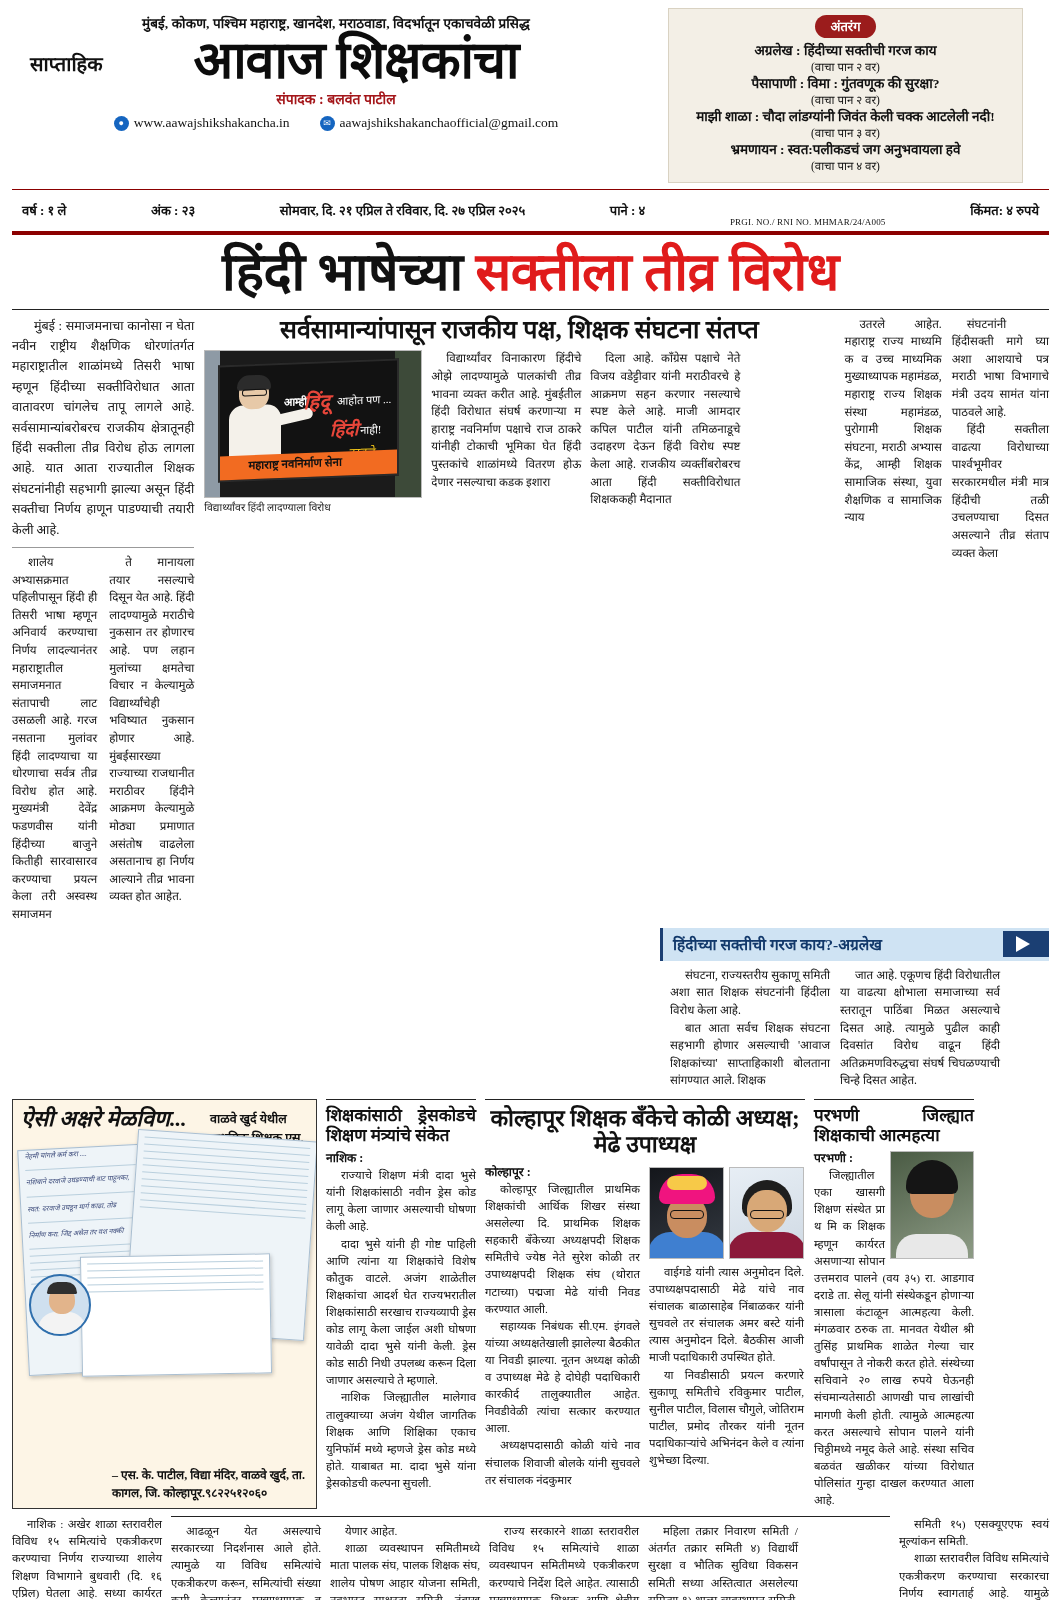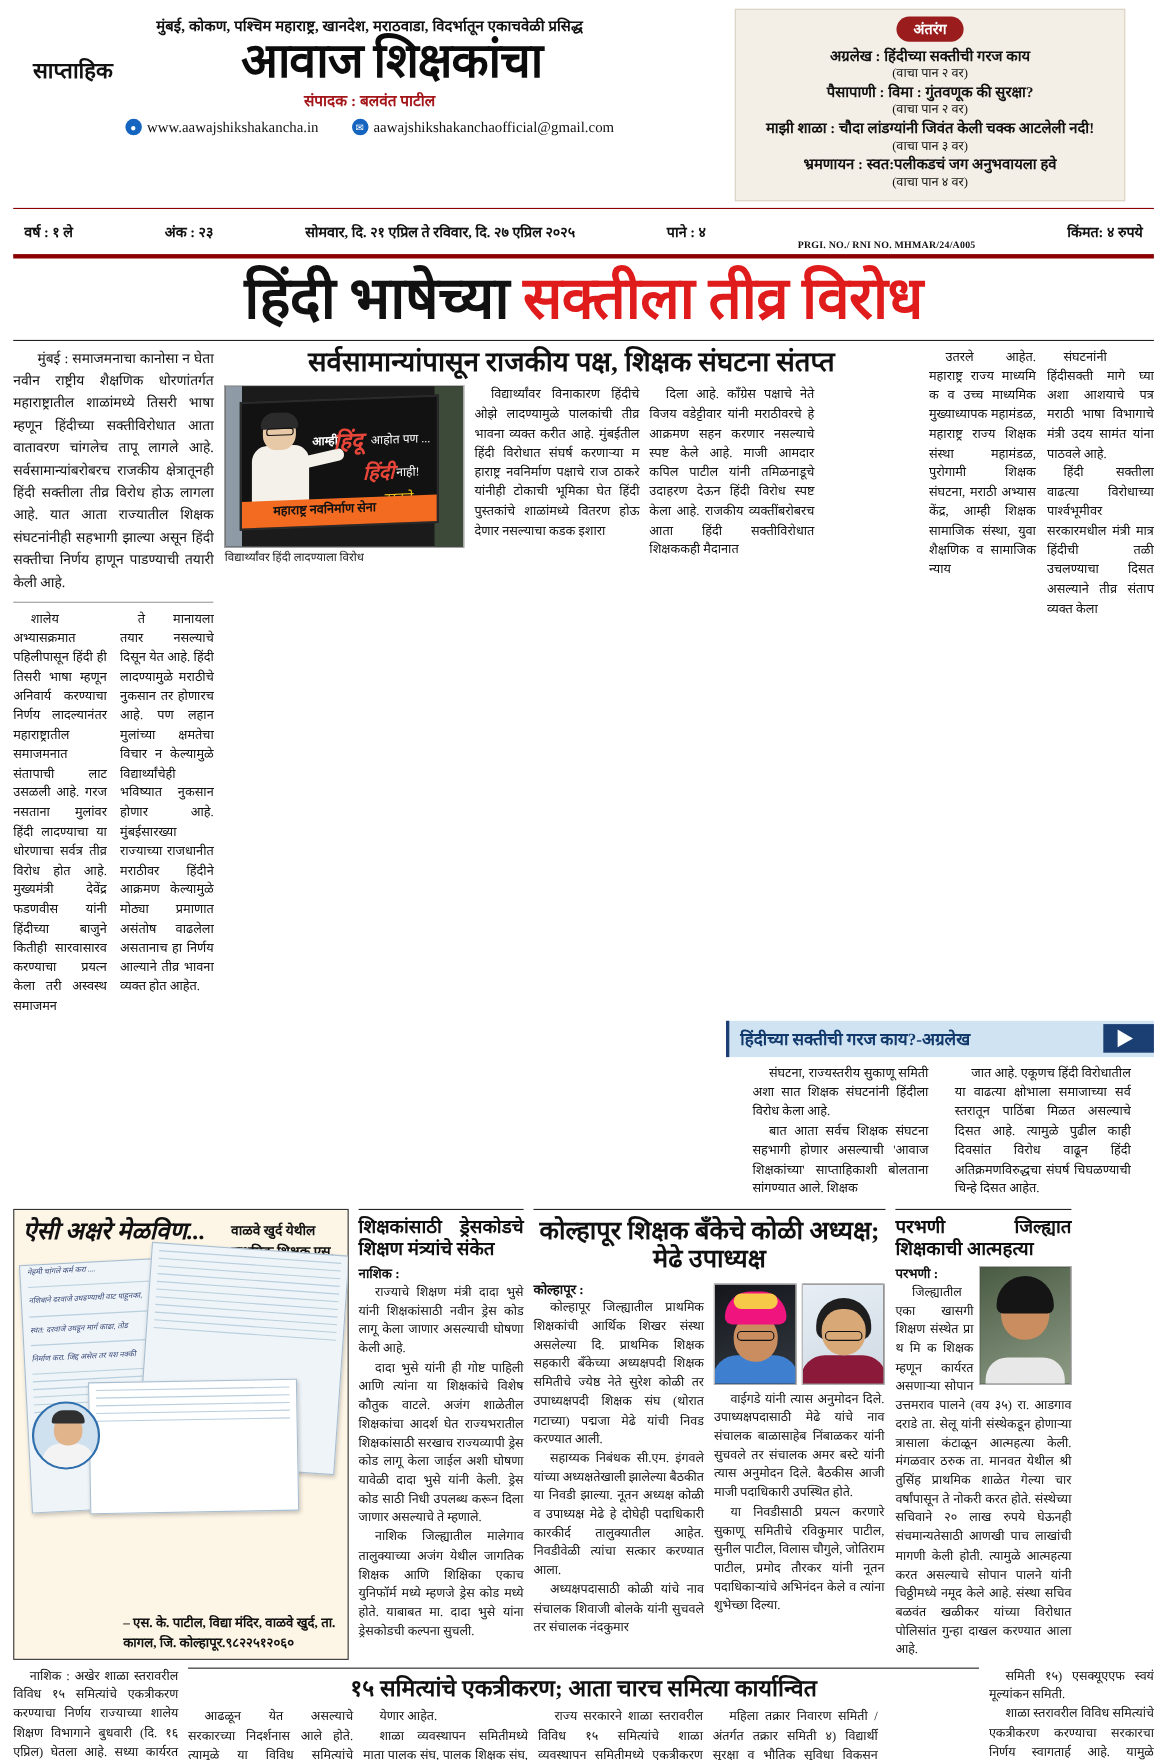--- a/index.html
+++ b/index.html
@@ -25,7 +25,7 @@
     font-size: 20px; font-weight: bold; color: #111;
   }
   .mast-title {
-    font-size: 44px; font-weight: bold; line-height: 1.02;
+    font-size: 52px; font-weight: bold; line-height: 1.02;
     letter-spacing: -1px; color: #0c0c0c; padding-left: 40px;
   }
   .mast-editor {

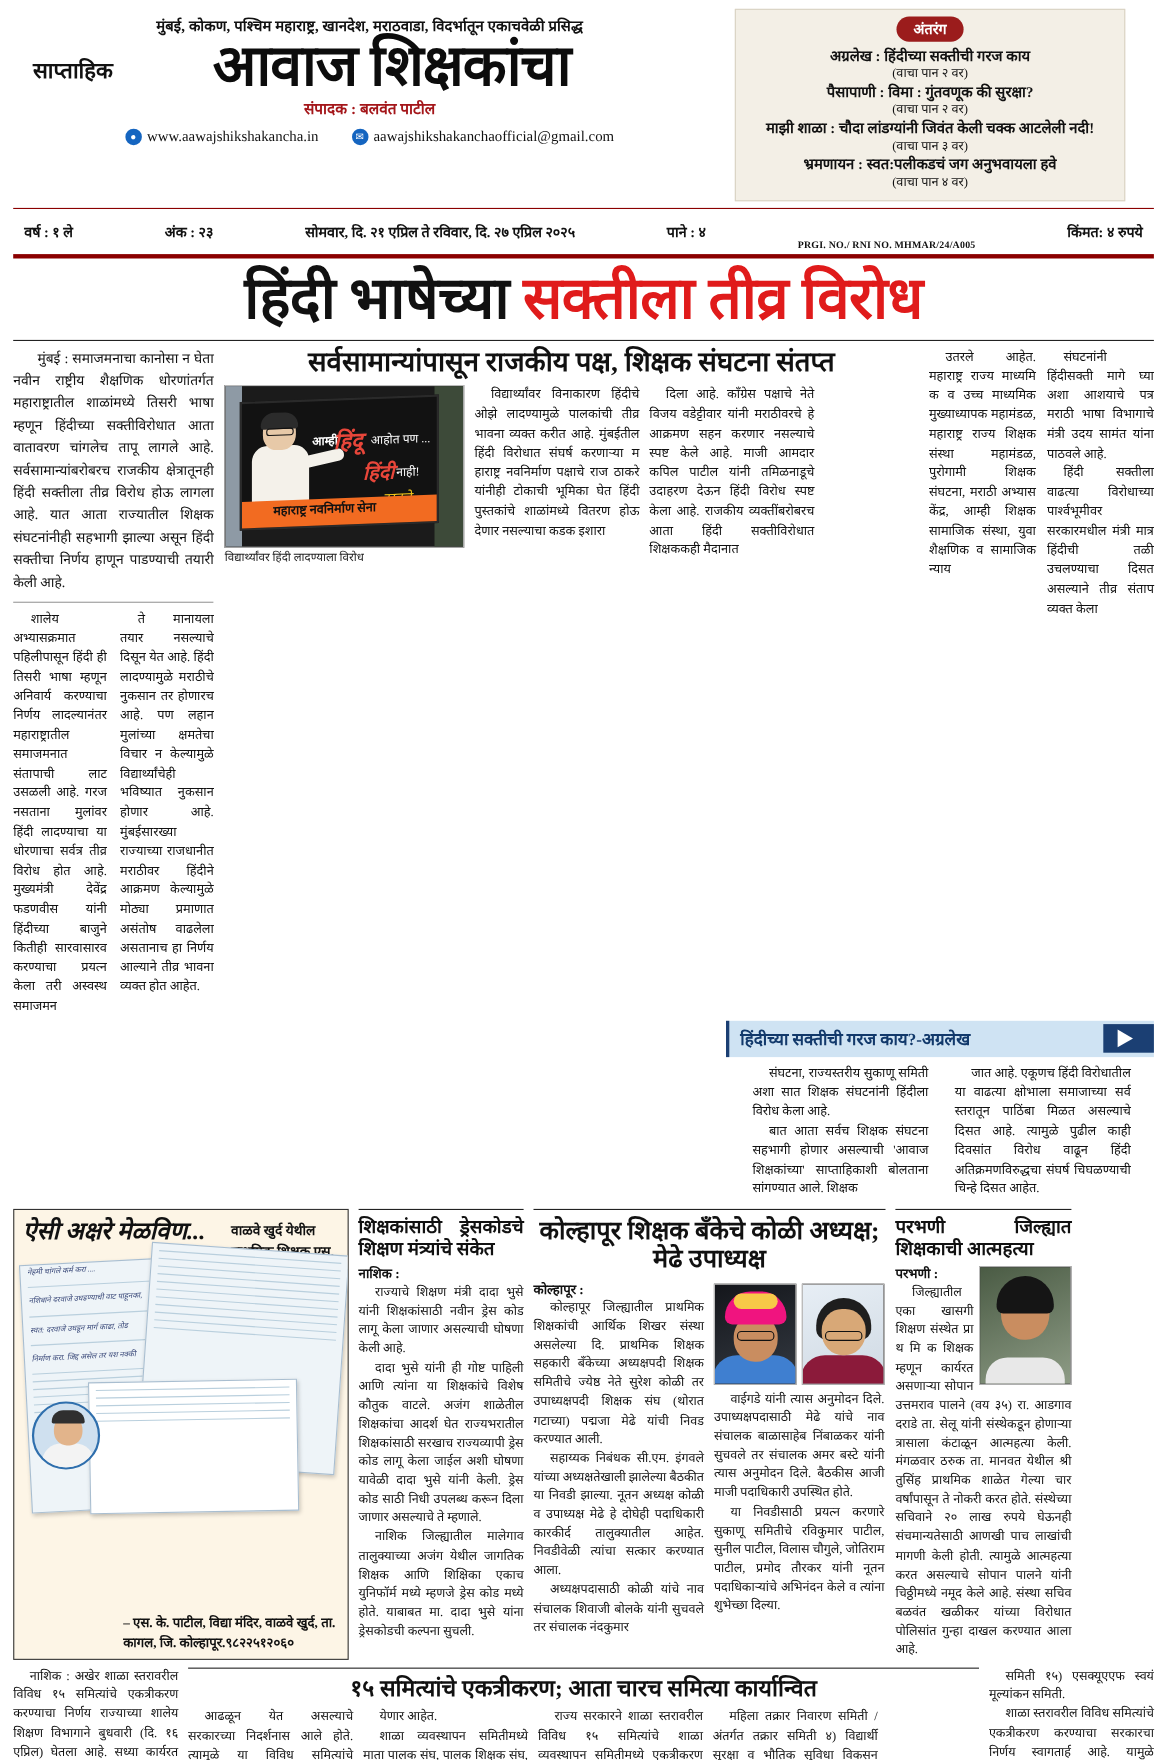--- a/index.html
+++ b/index.html
@@ -64,7 +64,7 @@
     display: flex; align-items: center; justify-content: space-between;
     font-size: 13px; font-weight: bold; padding: 3px 10px 4px;
   }
-  .dateline .rni { font-size: 9px; font-weight: bold; letter-spacing: .2px; margin-top: 24px; }
+  .dateline .rni { font-size: 9px; font-weight: normal; letter-spacing: .2px; margin-top: 24px; }
   .rule-thick { border-top: 4px solid #8b0000; }
 
   

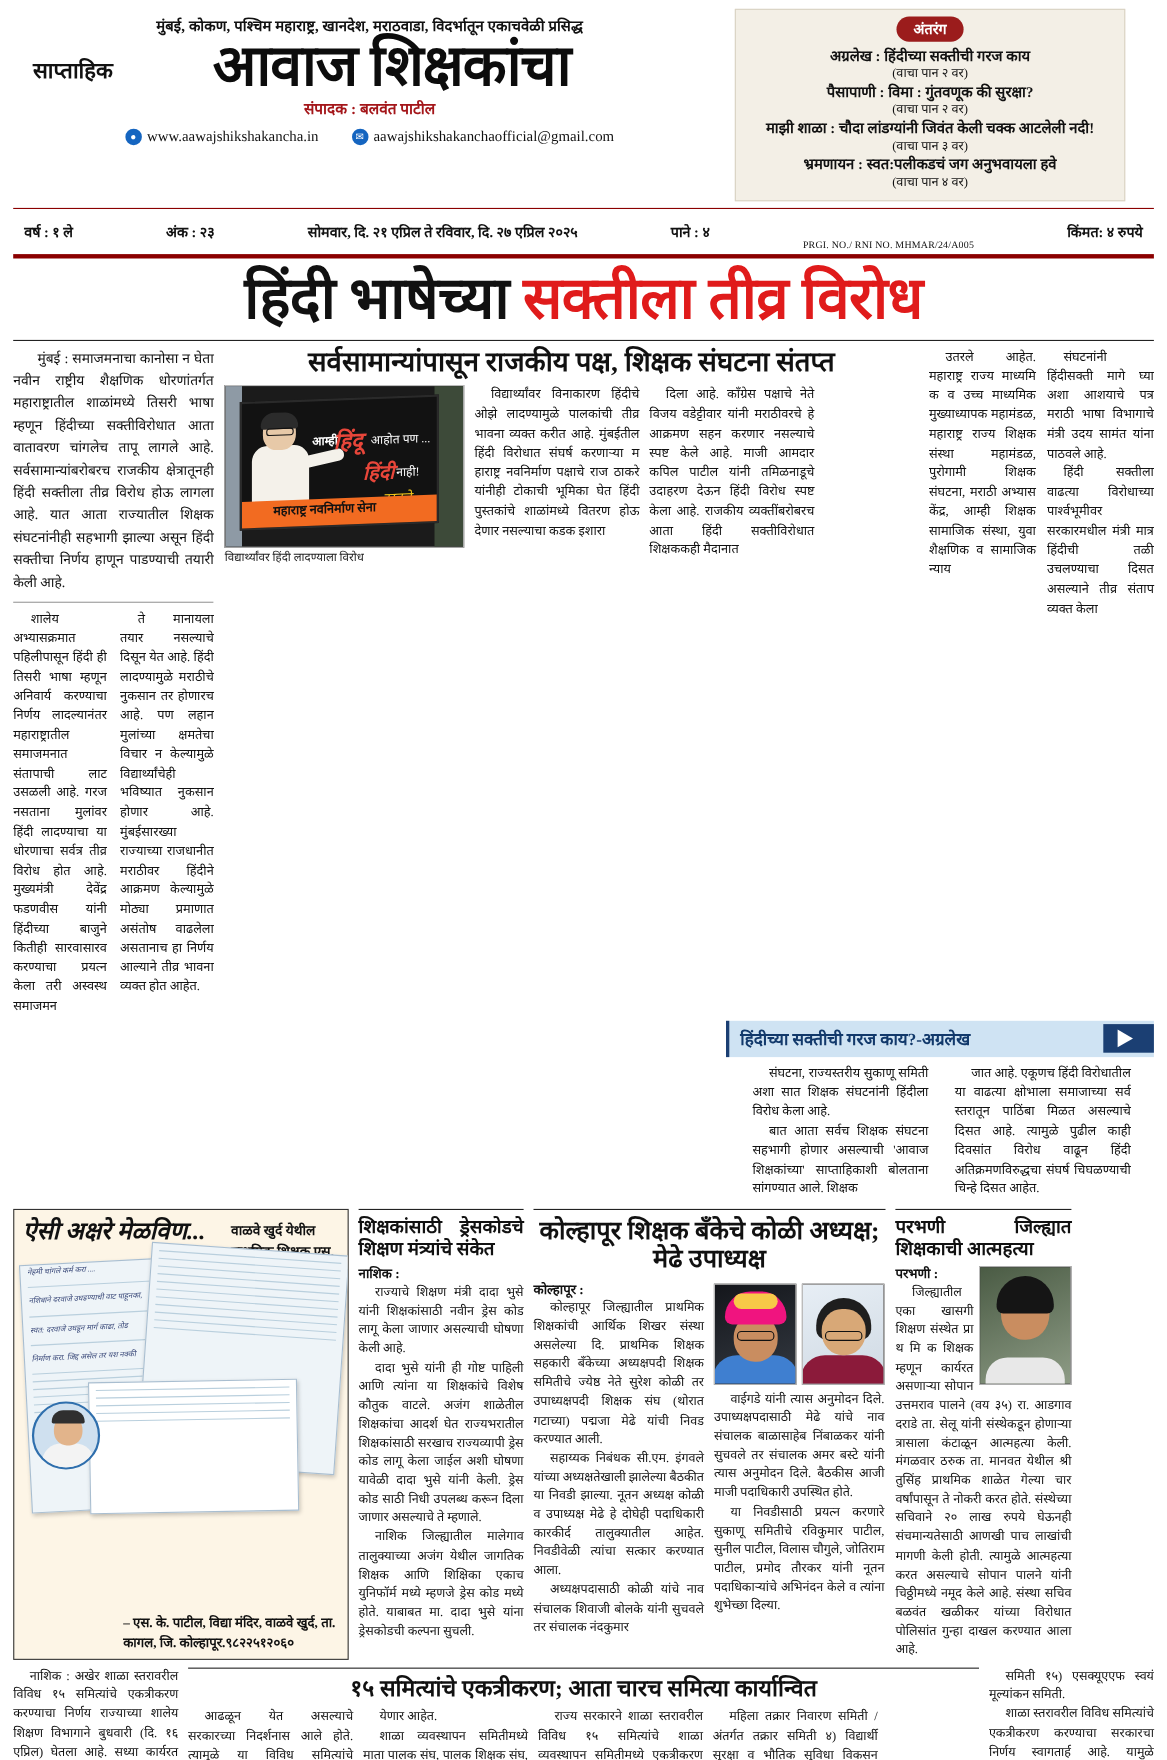--- a/index.html
+++ b/index.html
@@ -425,7 +425,7 @@
     </div>
   </div>
 
-  <div style="display:flex; gap:24px;">
+  <div style="display:flex; gap:10px;">
     <div style="width:648px;"></div>
     <div class="col" style="width:160px;">
       <p style="text-indent:15px;">संघटना, राज्यस्तरीय सुकाणू समिती अशा सात शिक्षक संघटनांनी हिंदीला विरोध केला आहे.</p>

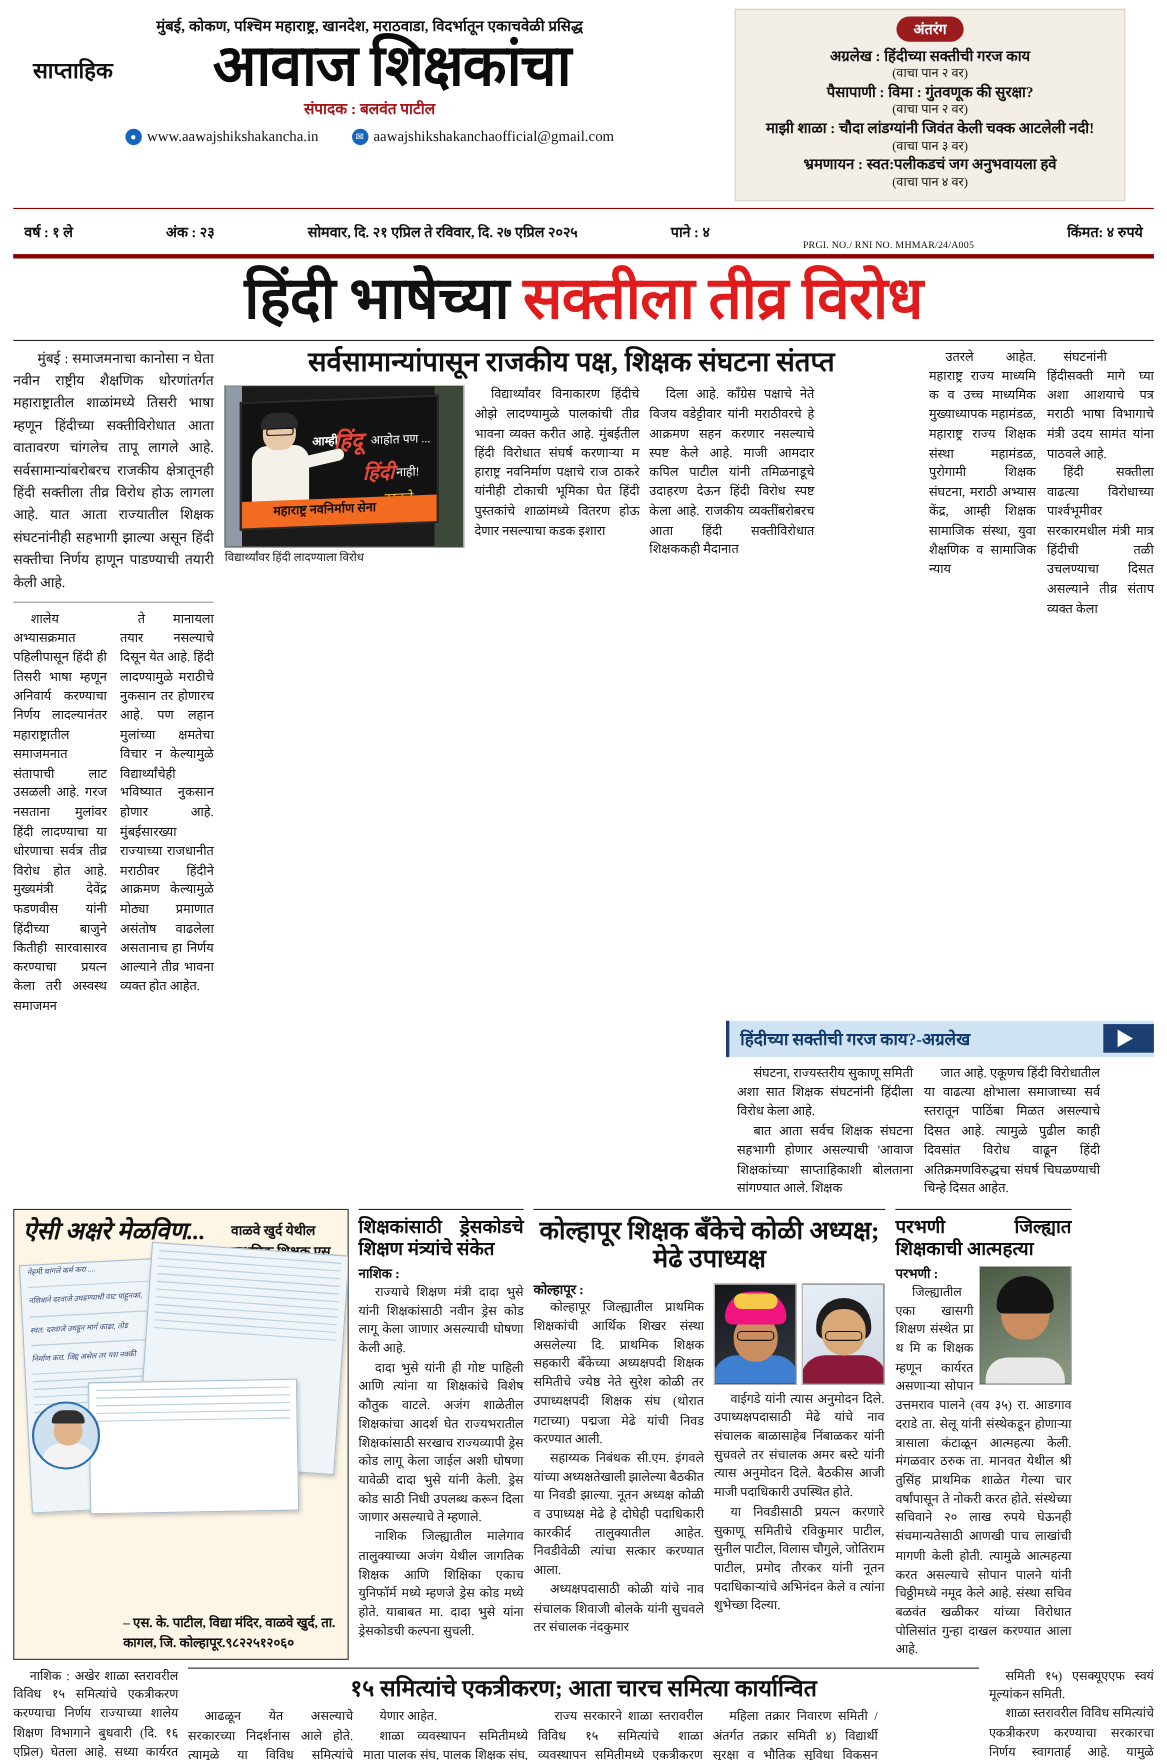--- a/index.html
+++ b/index.html
@@ -558,7 +558,6 @@
 
     <div style="flex:1;">
       <div class="hr-top"></div>
-      <div class="bottom-sub">१५ समित्यांचे एकत्रीकरण; आता चारच समित्या कार्यान्वित</div>
       <div style="display:flex; gap:9px;">
         <div class="bcol" style="width:150px;">
           <p>आढळून येत असल्याचे सरकारच्या निदर्शनास आले होते. त्यामुळे या विविध समित्यांचे एकत्रीकरण करून, समित्यांची संख्या कमी केल्यानंतर मुख्याध्यापक व शिक्षकांना आता अध्ययन, अध्यापनासाठी व शालेय कामकाजासाठी अधिकचा वेळ उपलब्ध होणार आहे. यांच उद्देशाने राज्याच्या शालेय शिक्षण विभागाने हा निर्णय घेतला आहे.</p>

